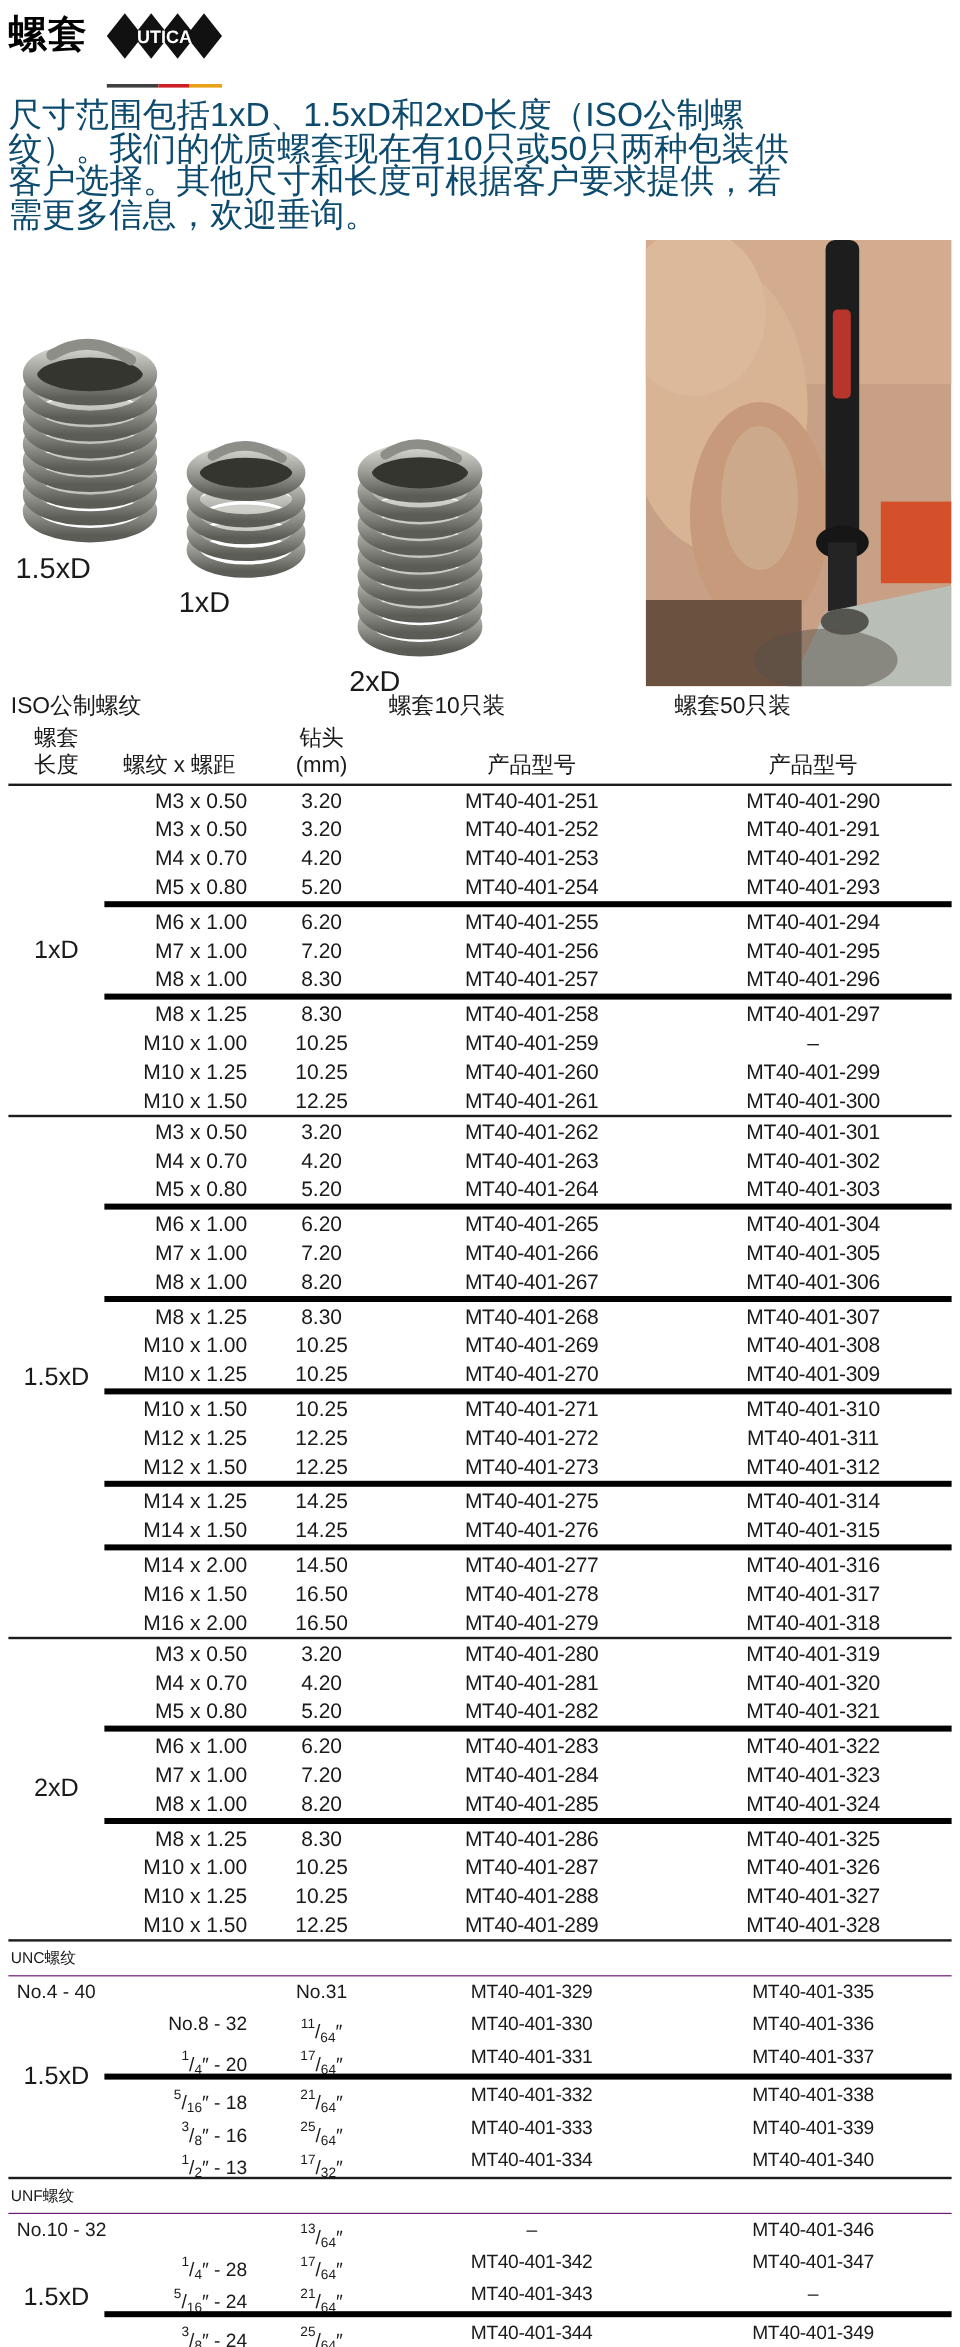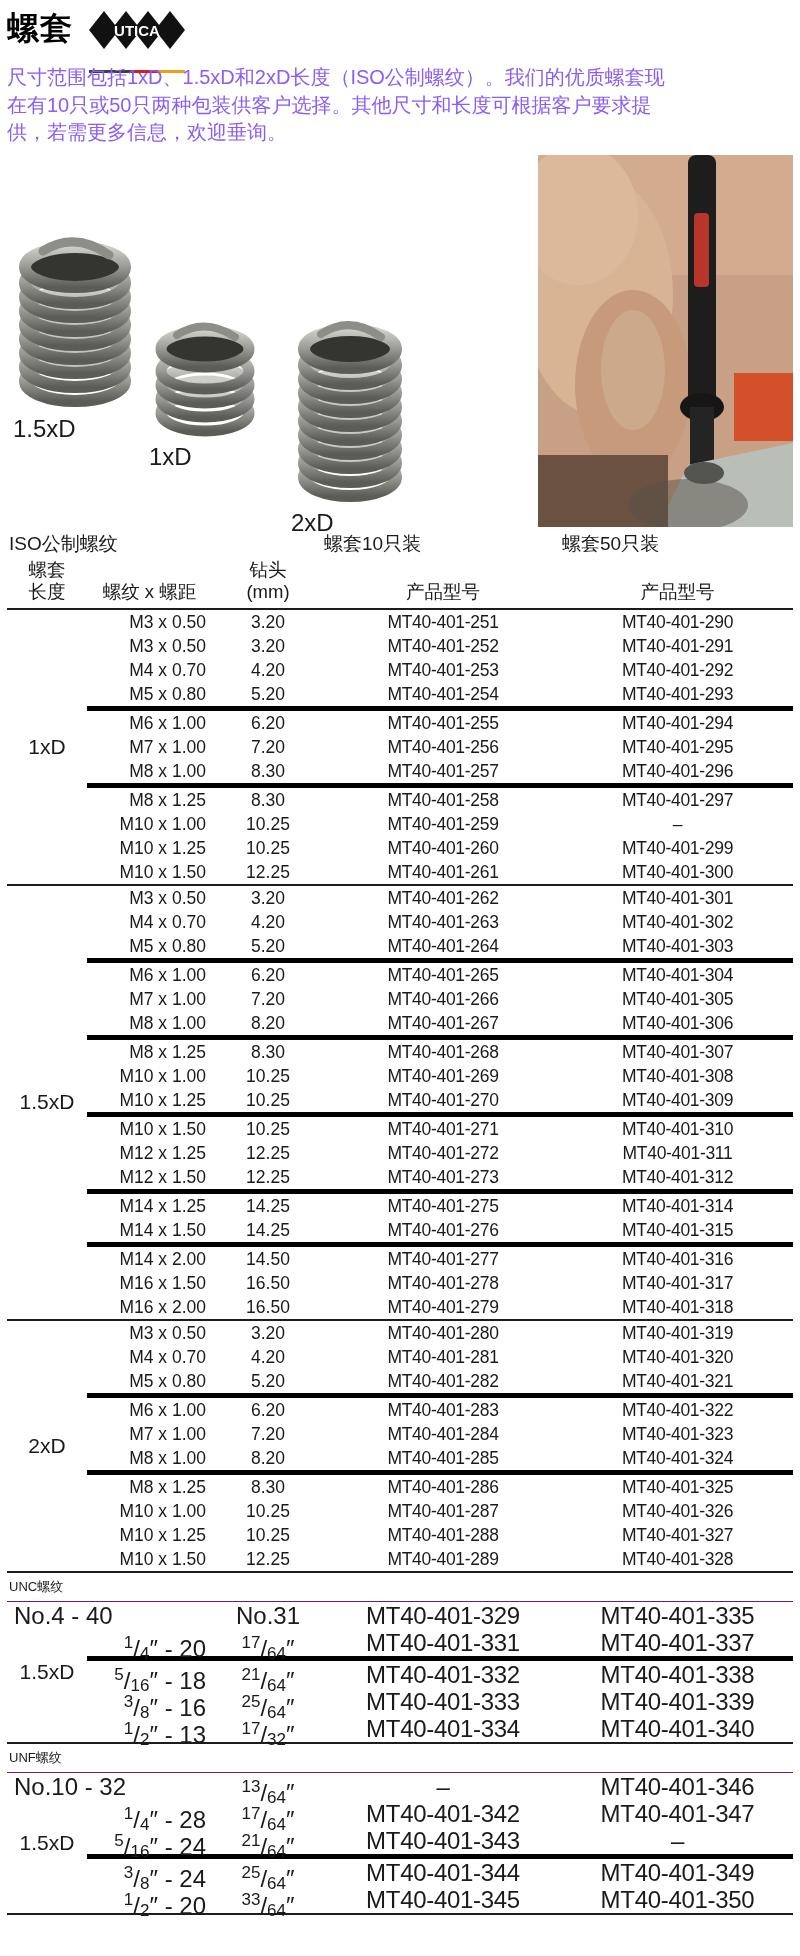--- a/index.html
+++ b/index.html
@@ -17,7 +17,7 @@
   .logo-underline .seg3{background:#e9a115;flex:0 0 28%;}
 
   
-  .intro{margin:8px 0 0 0;width:668px;font-size:20px;line-height:27.5px;color:#8b5cf6;}
+  .intro{margin:26px 0 0 0;width:668px;font-size:28px;line-height:27.5px;color:#0c4a6e;}
 
   
   .figures{position:relative;height:378px;margin-top:4px;}

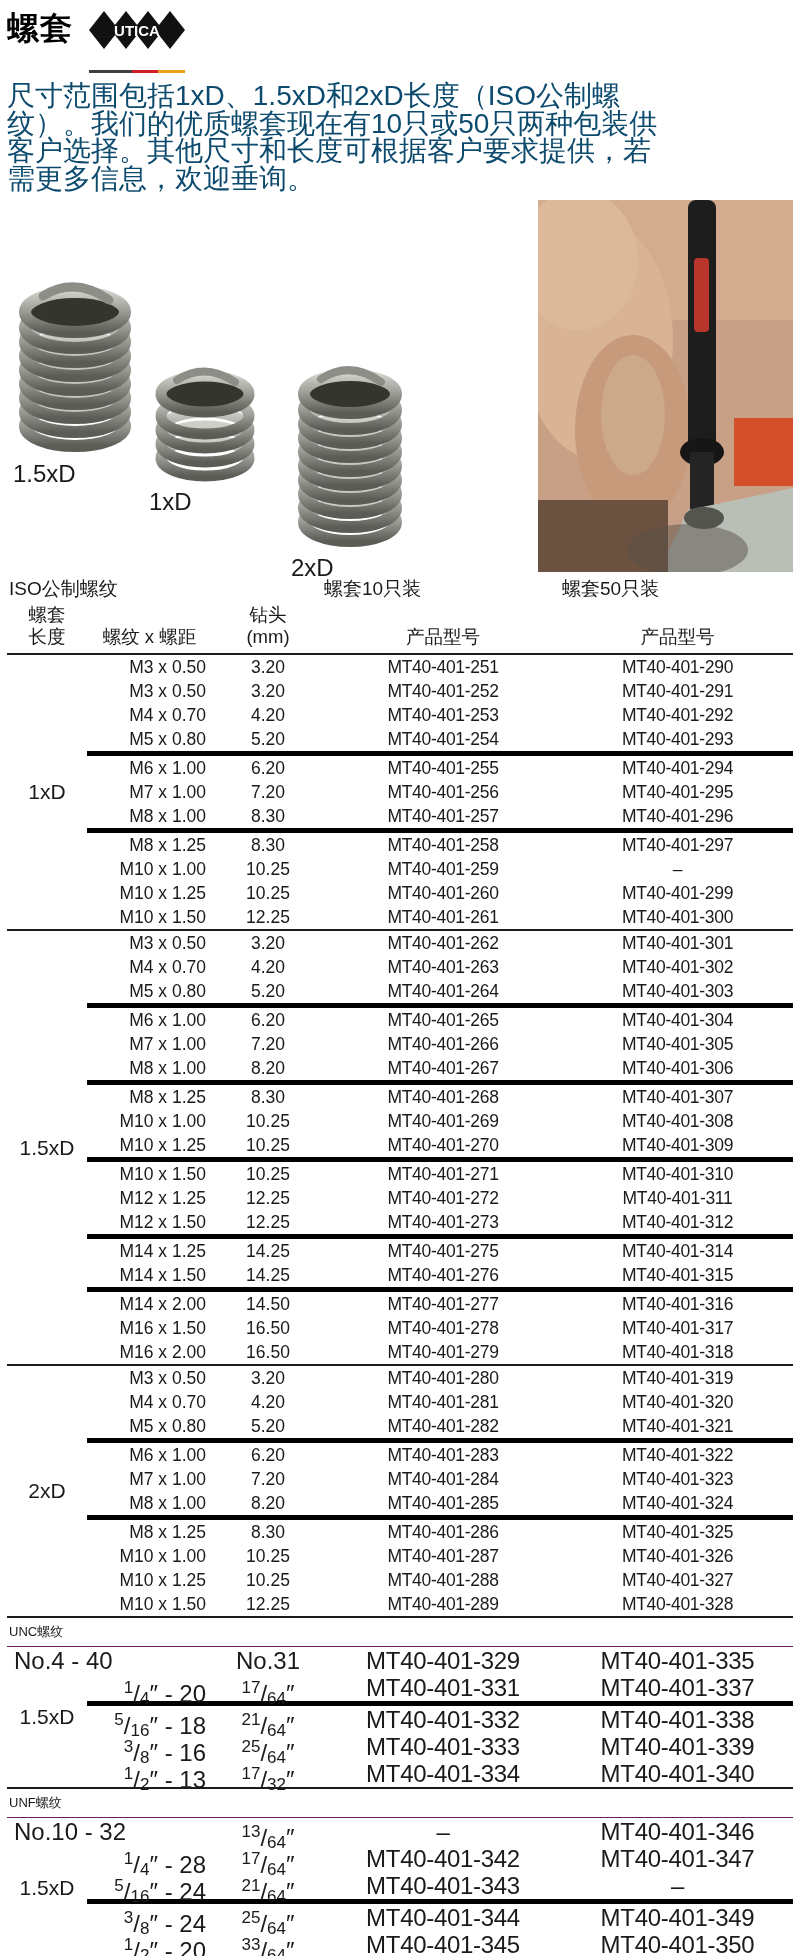--- a/index.html
+++ b/index.html
@@ -44,7 +44,7 @@
   .rows{flex:1;}
   .subgroup + .subgroup{border-top:5px solid #000000;}
   .data-row{display:grid;grid-template-columns:125px 112px 238px 1fr;height:24px;line-height:24px;font-size:17.5px;}
-  .inch .data-row{height:27px;line-height:27px;font-size:24px;}
+  .inch .data-row{height:27px;line-height:27px;font-size:16px;}
   .cell.thread{text-align:right;padding-right:6px;white-space:nowrap;}
   .cell.drill{text-align:center;white-space:nowrap;}
   .cell.prod{text-align:center;letter-spacing:-0.3px;white-space:nowrap;}

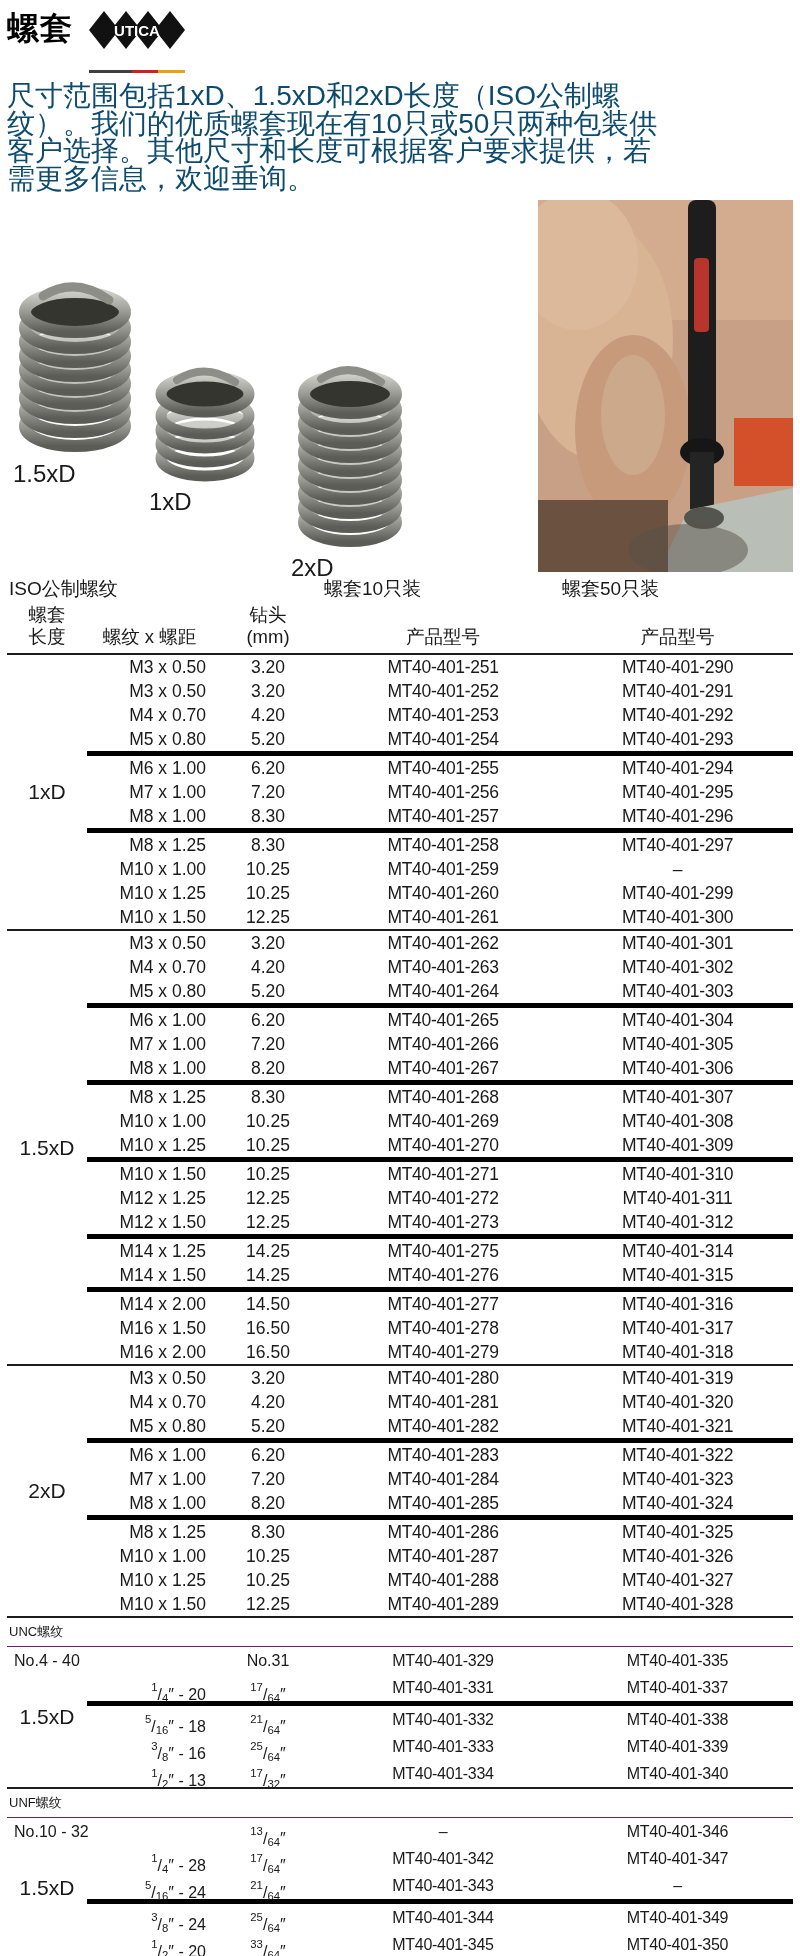--- a/index.html
+++ b/index.html
@@ -465,6 +465,12 @@
                 <div class="cell prod">MT40-401-335</div>
               </div>
               <div class="row data-row">
+                <div class="cell thread">No.8 - 32</div>
+                <div class="cell drill"><span class="fn">11</span>/<span class="fd">64</span>″</div>
+                <div class="cell prod">MT40-401-330</div>
+                <div class="cell prod">MT40-401-336</div>
+              </div>
+              <div class="row data-row">
                 <div class="cell thread"><span class="fn">1</span>/<span class="fd">4</span>″ - 20</div>
                 <div class="cell drill"><span class="fn">17</span>/<span class="fd">64</span>″</div>
                 <div class="cell prod">MT40-401-331</div>

